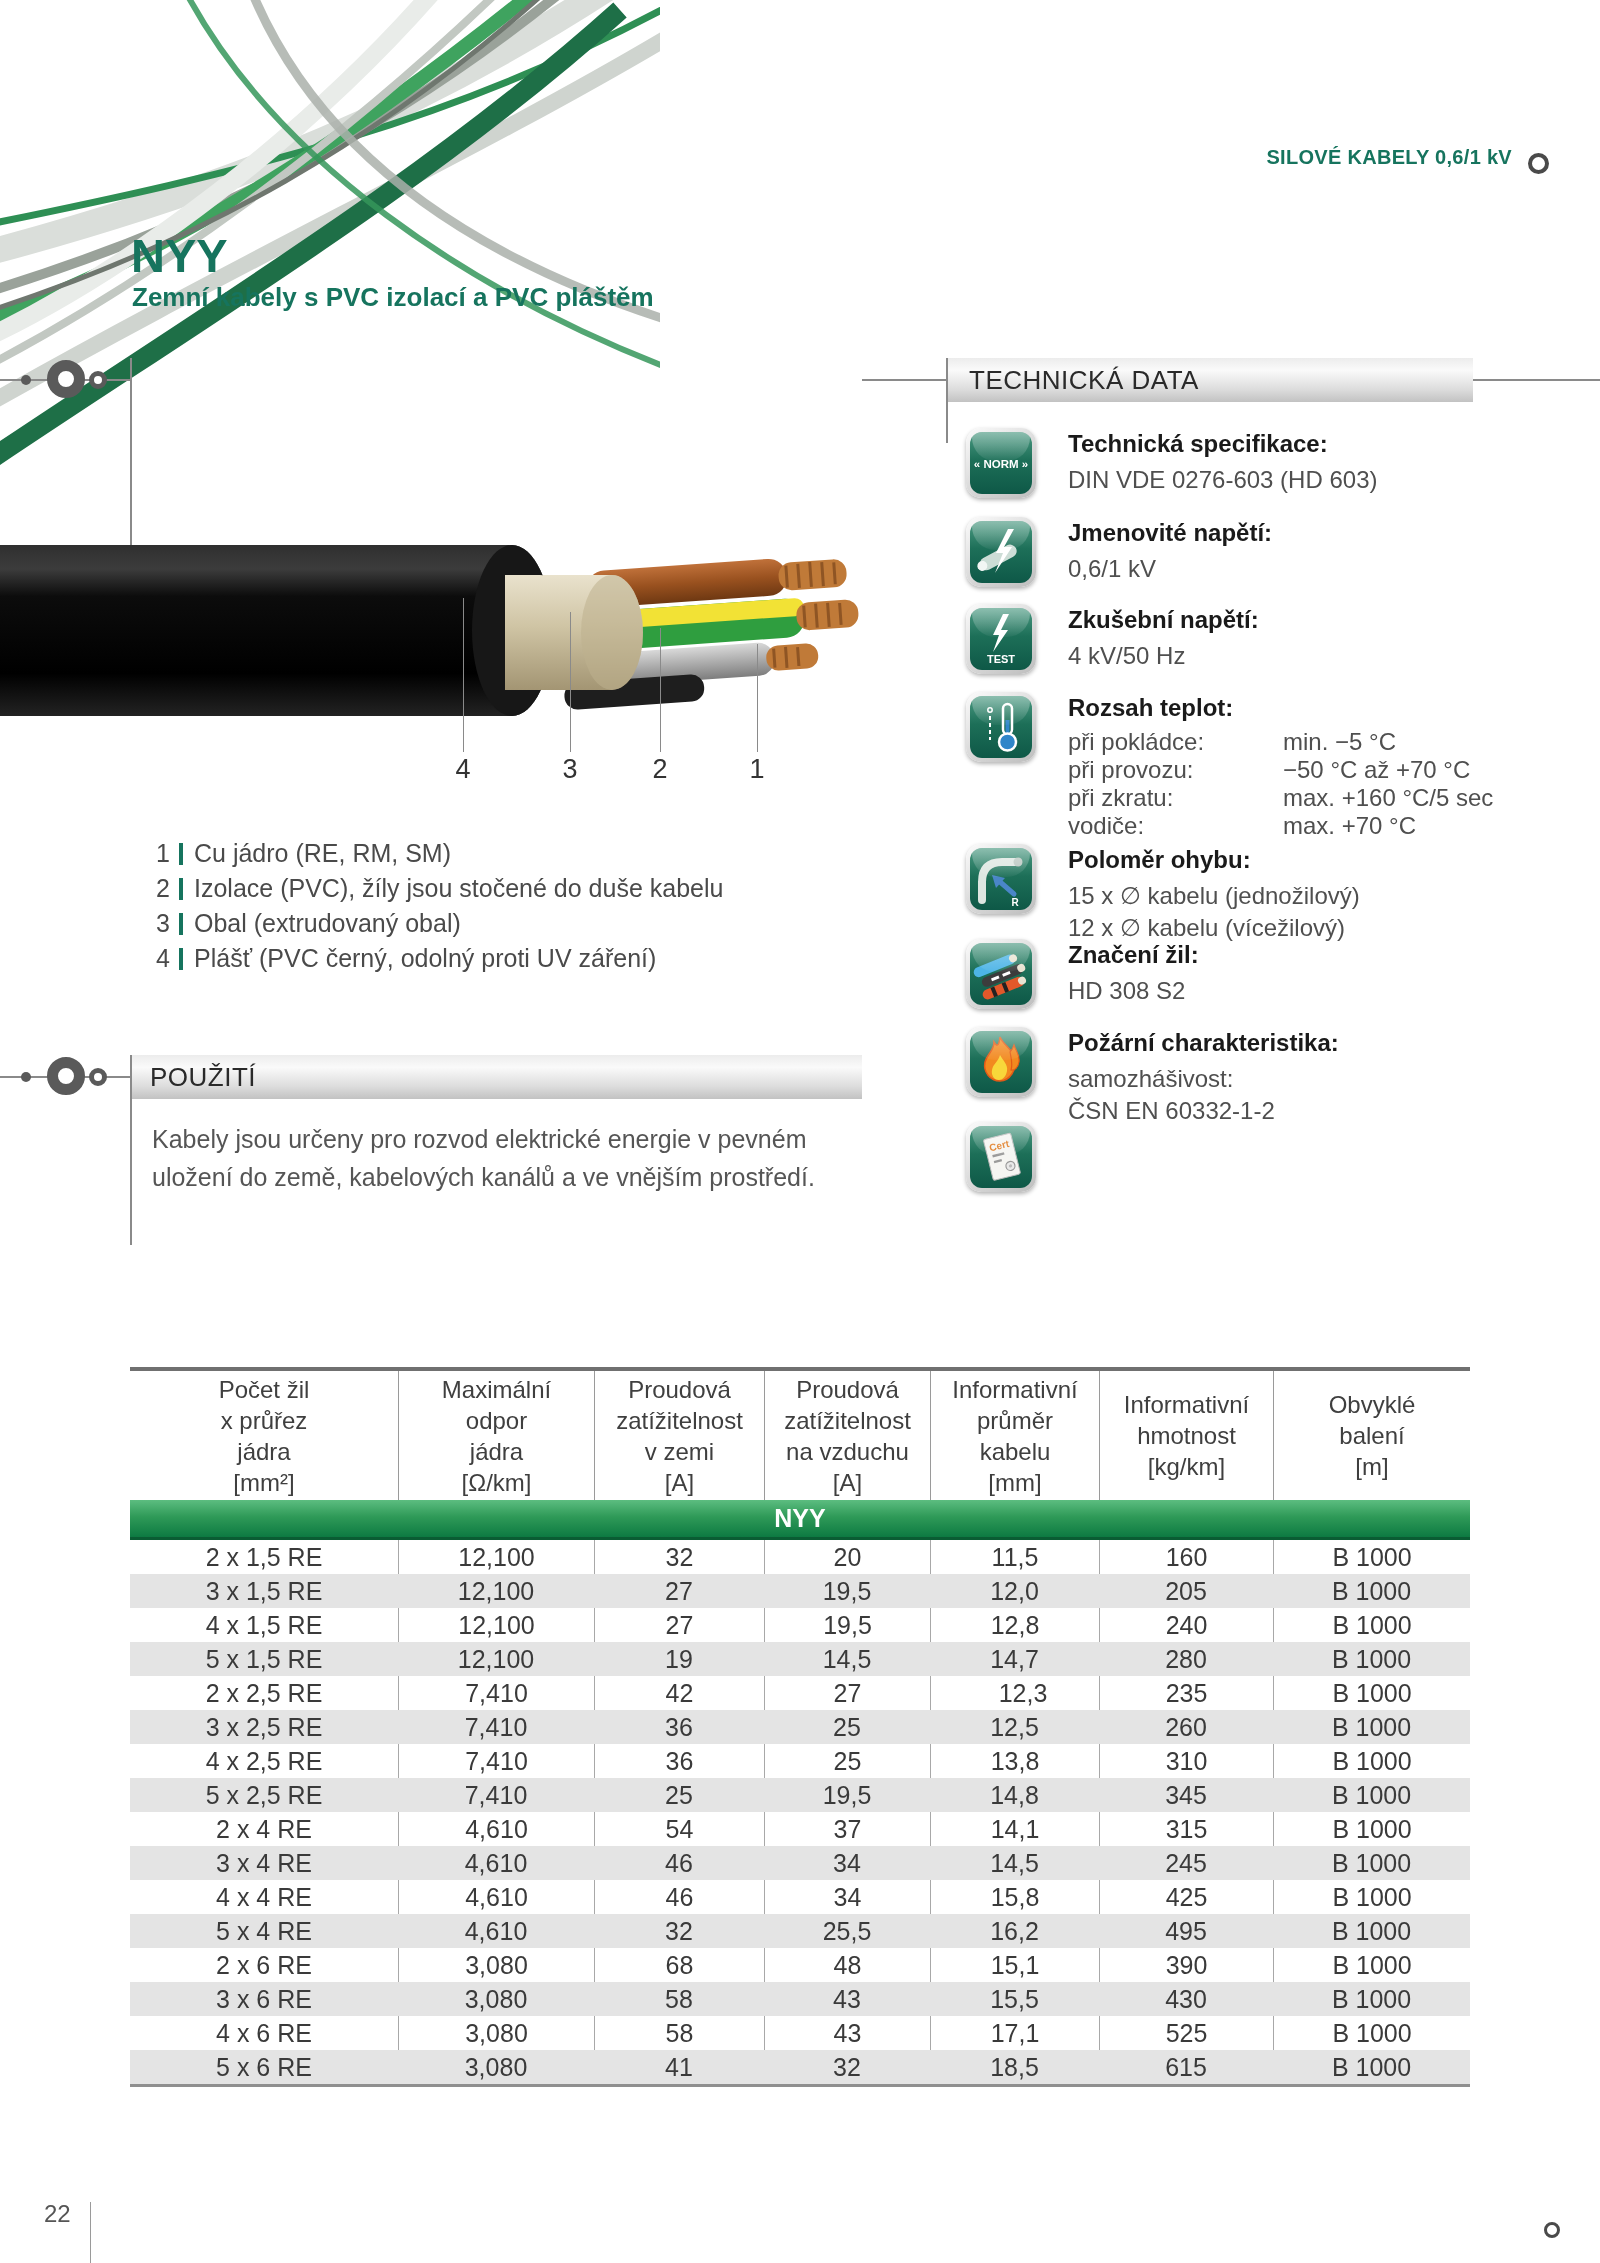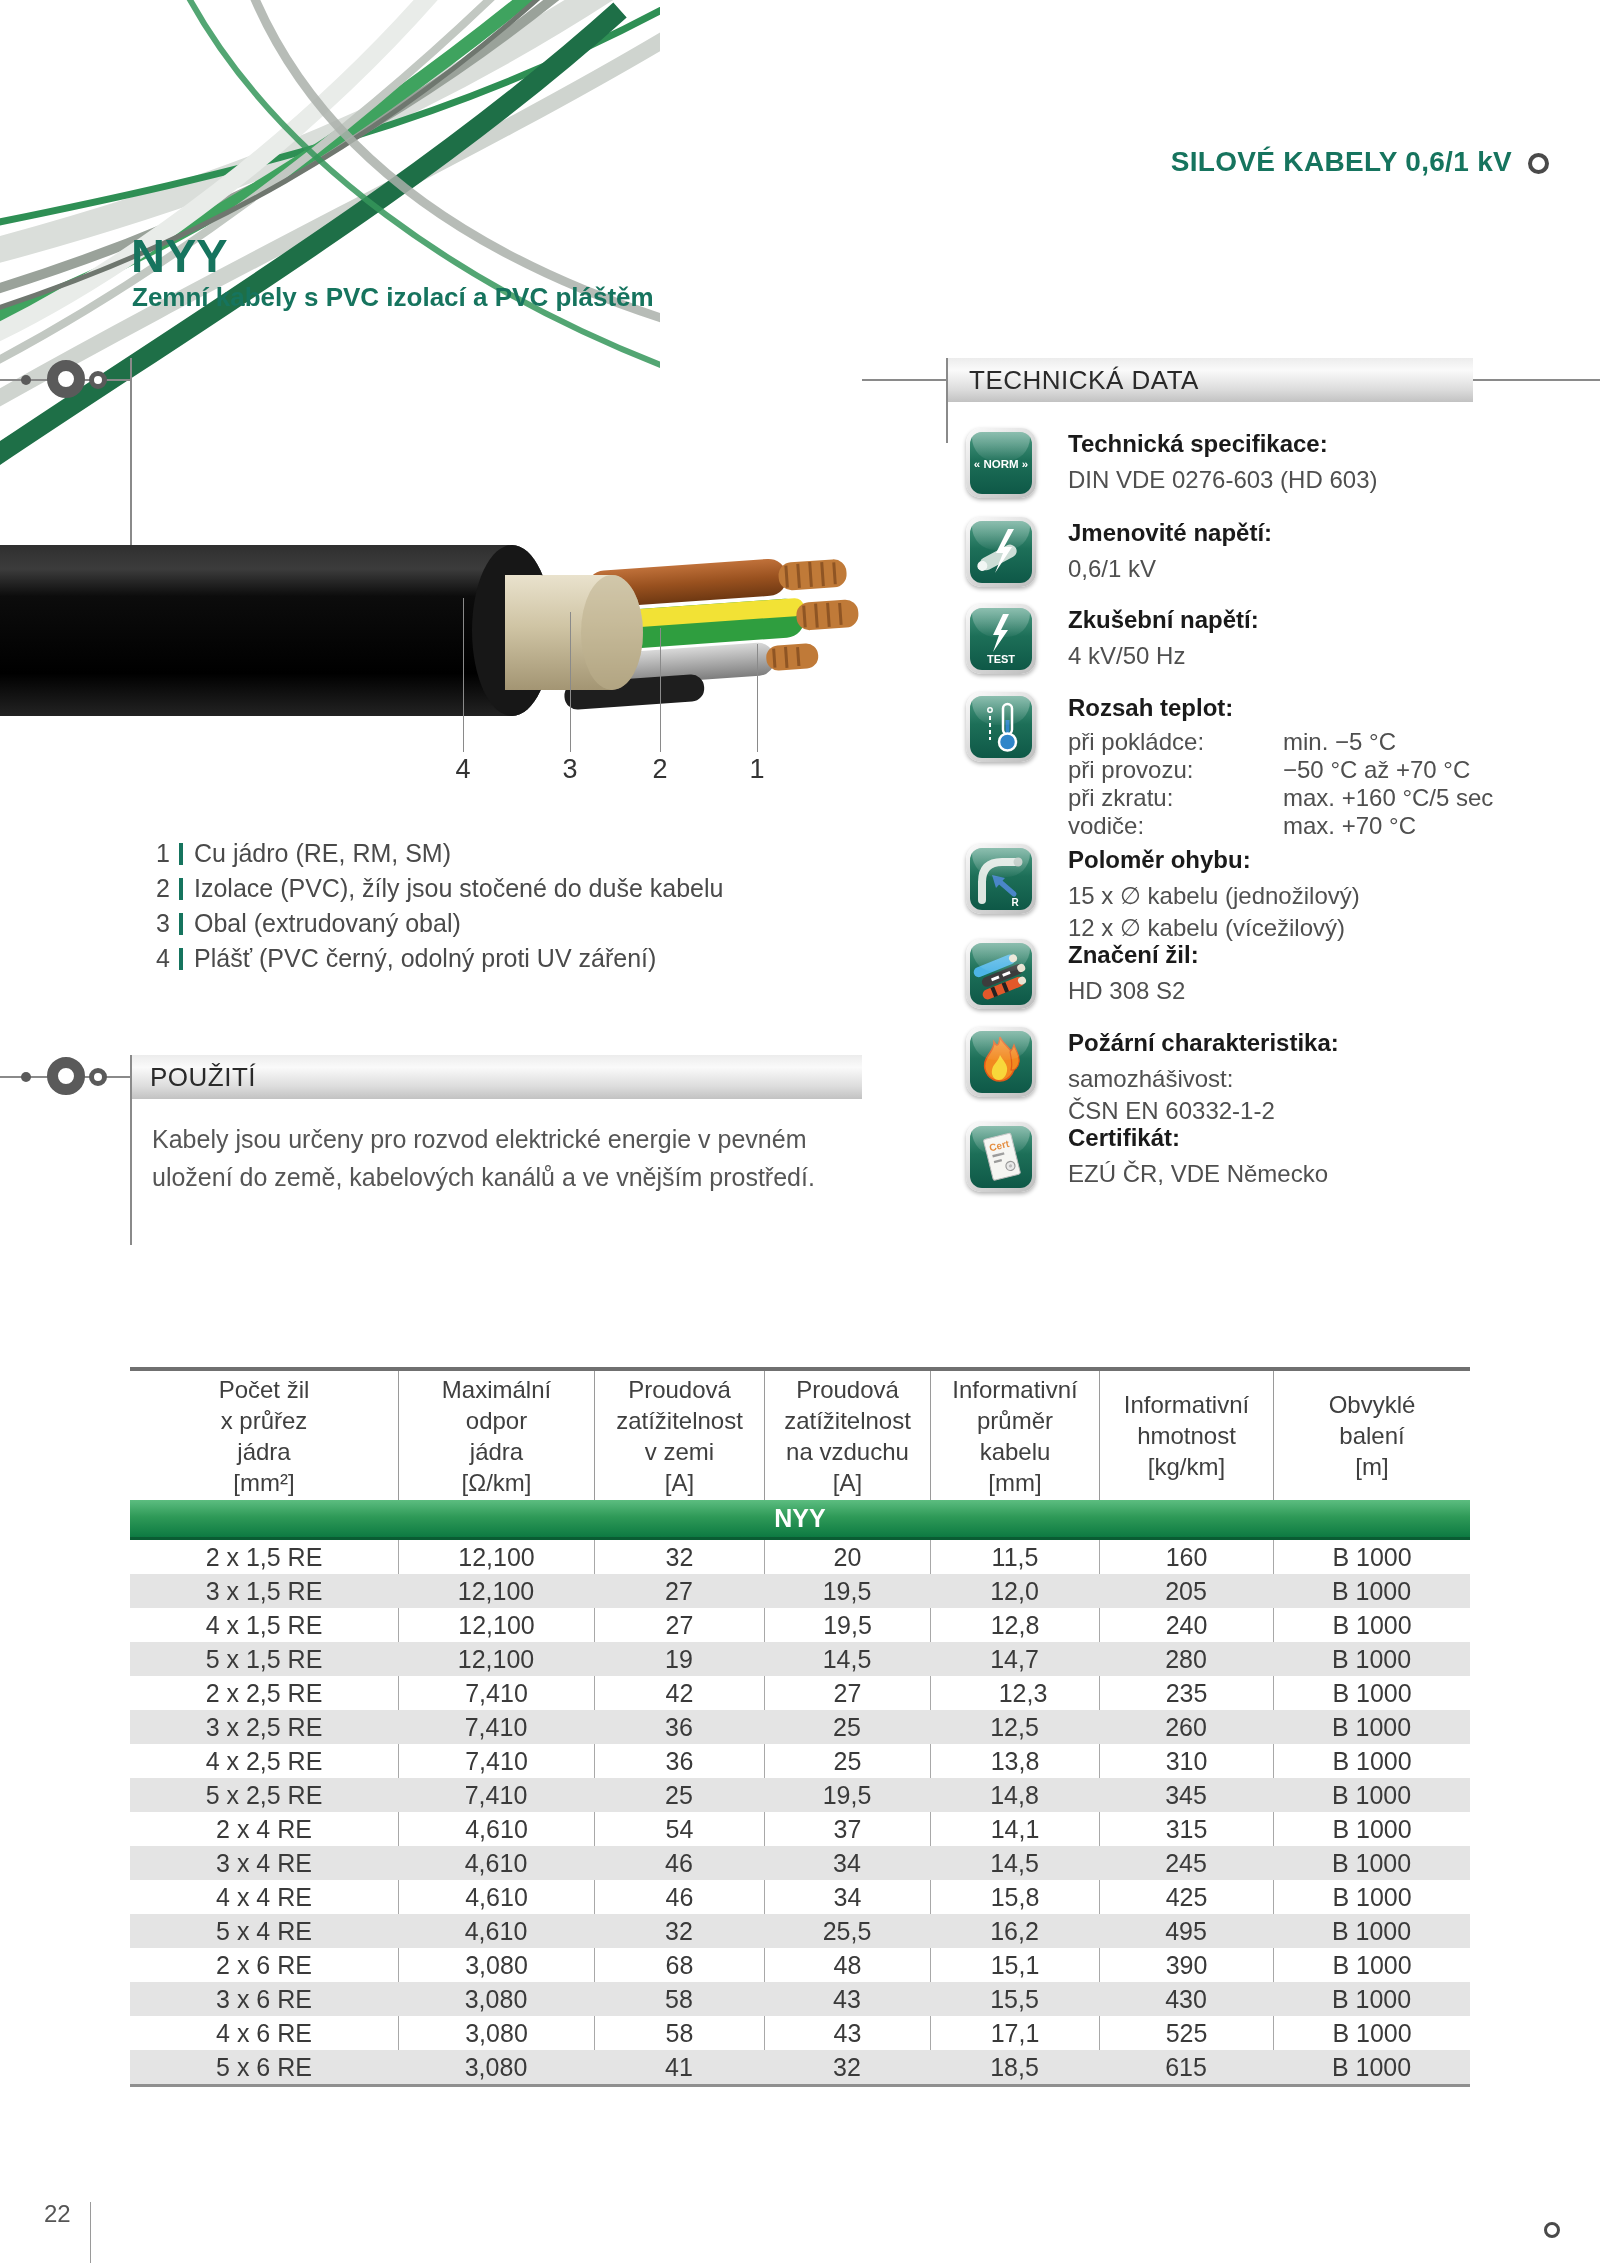--- a/index.html
+++ b/index.html
@@ -8,7 +8,7 @@
   
   .swoosh{position:absolute;left:0;top:0;}
   .hdr-right{position:absolute;top:146px;left:0;width:1512px;text-align:right;
-             font-size:28px;font-weight:bold;color:#16745e;letter-spacing:.3px;}
+             font-size:20px;font-weight:bold;color:#16745e;letter-spacing:.3px;}
   .ring{position:absolute;border-radius:50%;border:4px solid #4a4a4a;background:#fff;}
   .ring-top{left:1528px;top:153px;width:13px;height:13px;}
   .ring-bottom{left:1544px;top:2222px;width:10px;height:10px;border-width:3px;}

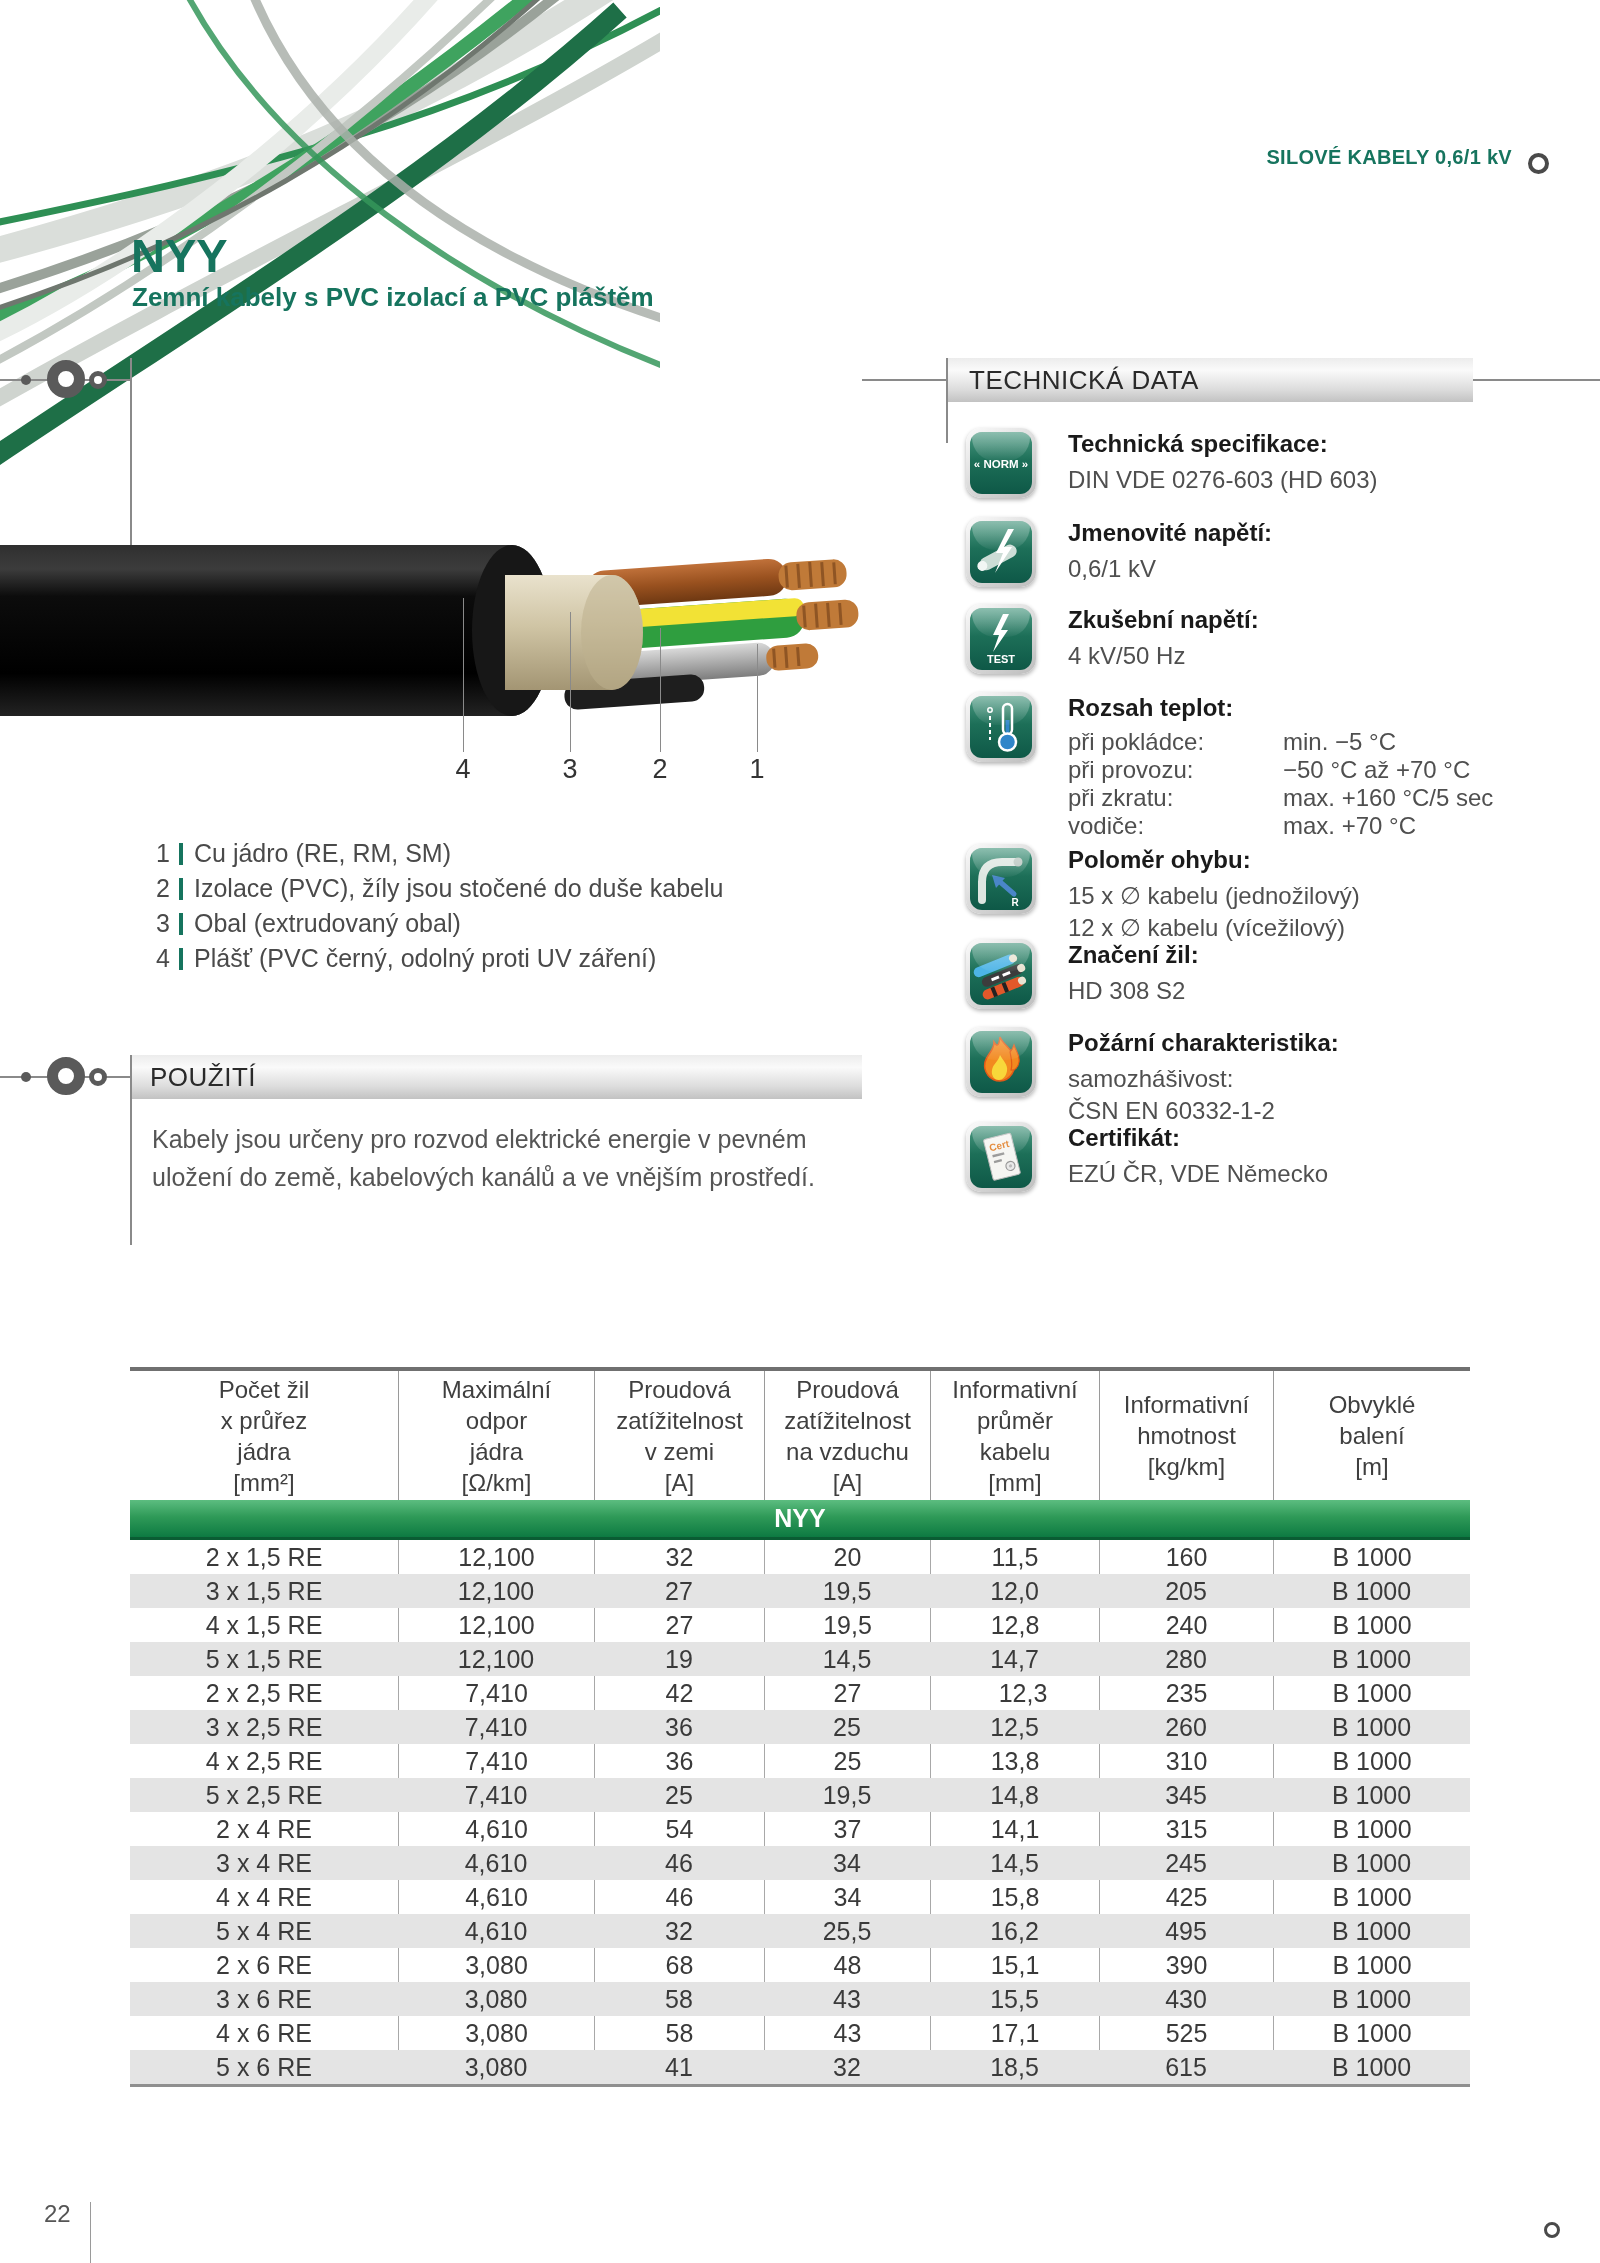--- a/index.html
+++ b/index.html
@@ -348,10 +348,6 @@
             </svg>
           </div>
         </div>
-        <div class="tech-text">
-          <div class="tech-title">Certifikát:</div>
-          <div class="tech-line">EZÚ ČR, VDE Německo</div>
-        </div>
       </div>
     </div>
 

